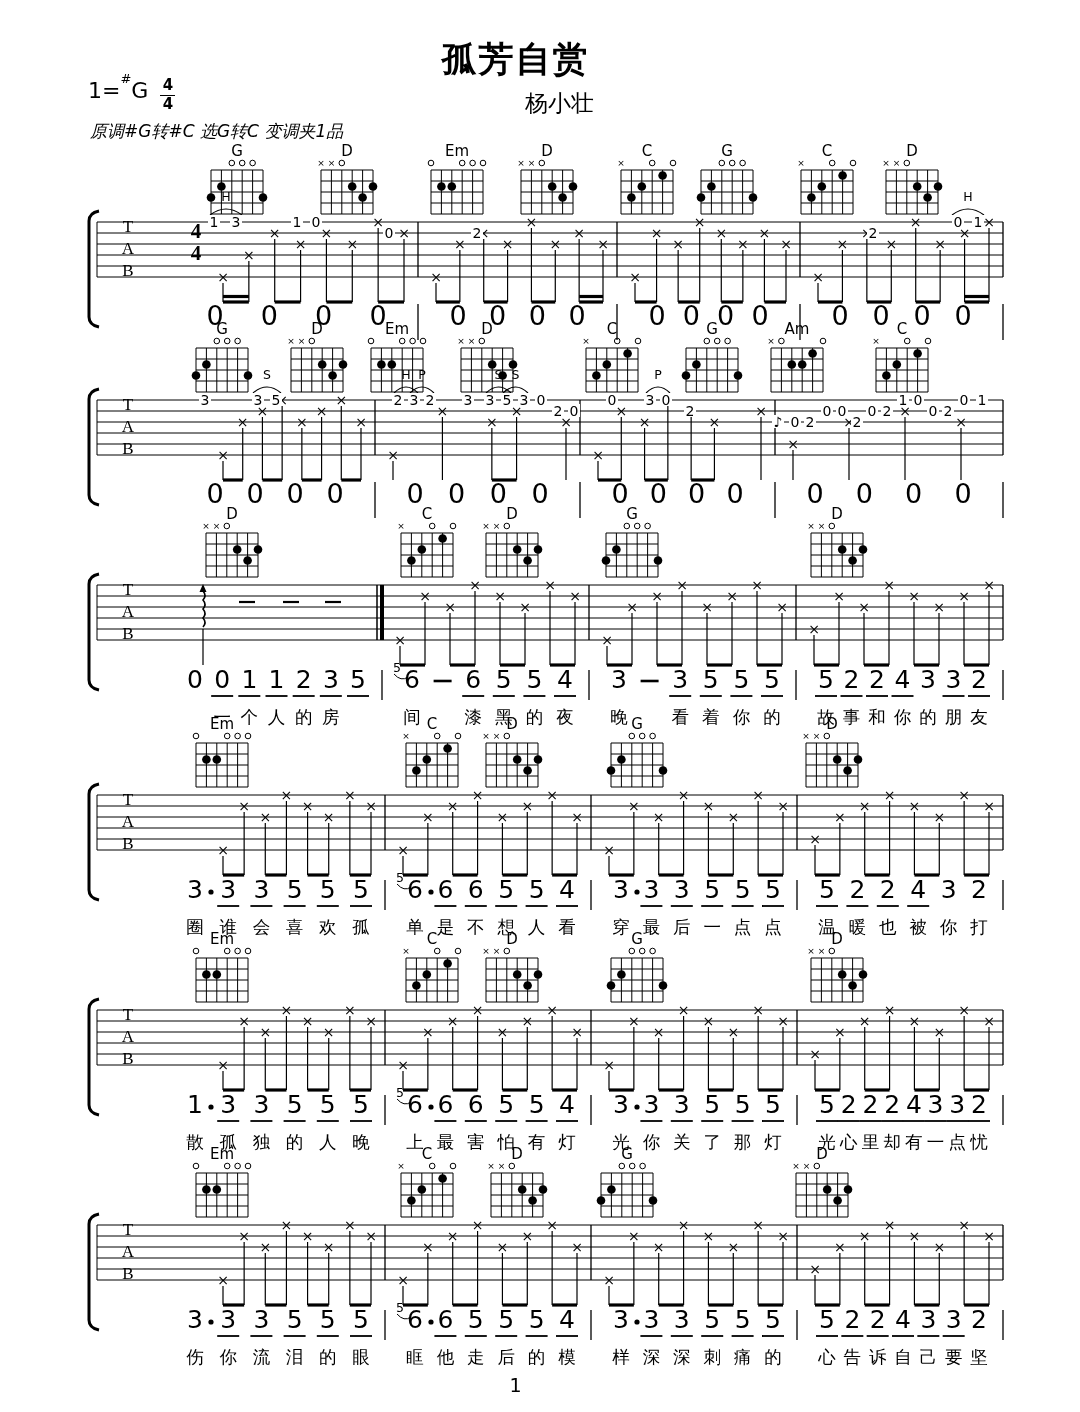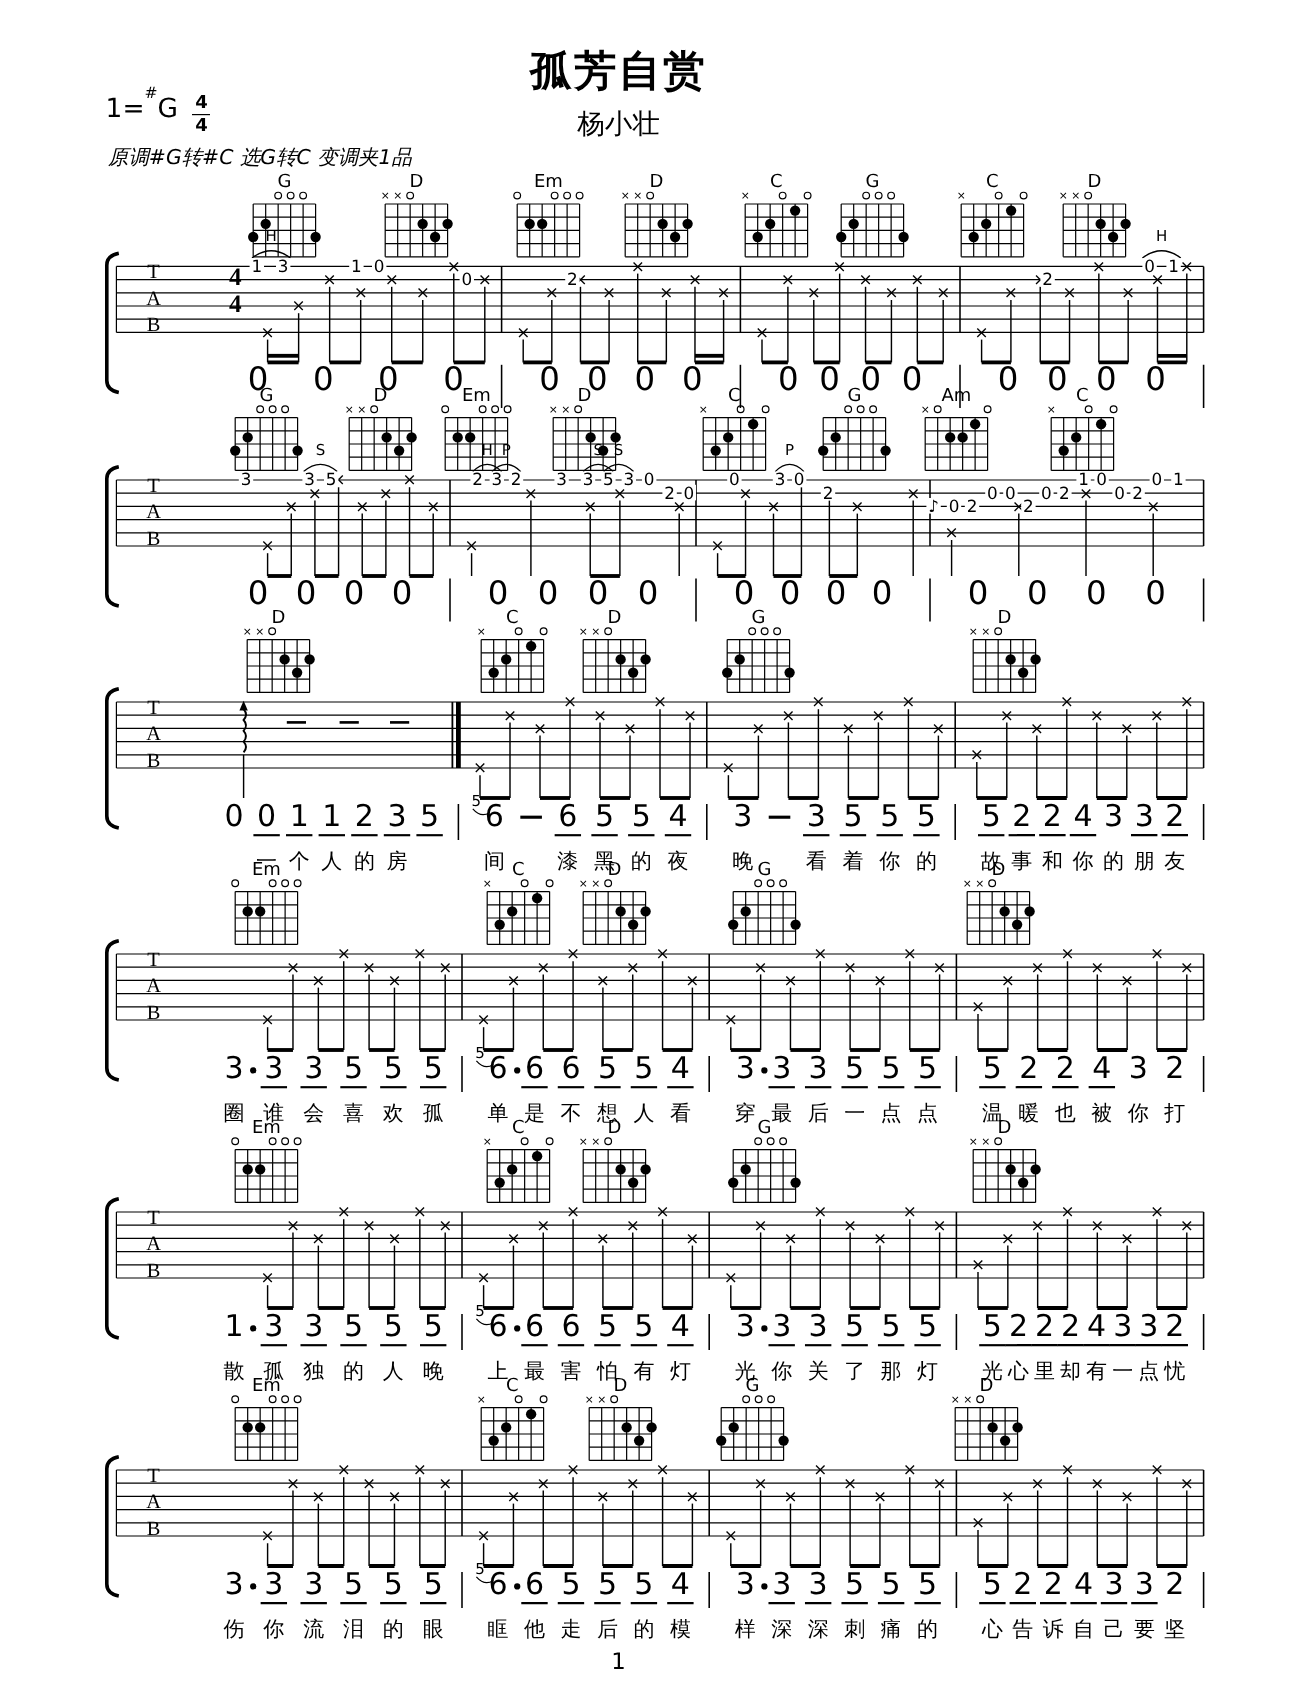--- a/index.html
+++ b/index.html
@@ -7,7 +7,7 @@
         font-family:"DejaVu Sans","Liberation Sans",sans-serif;color:#000;}
   #title{position:absolute;left:0;top:36px;width:100%;text-align:center;
          font-size:35px;font-weight:bold;letter-spacing:2px;}
-  #artist{position:absolute;left:0;top:88px;width:100%;text-align:center;font-size:23px;}
+  #artist{position:absolute;left:0;top:88px;width:100%;text-align:center;font-size:23px;padding-left:44px;}
   #keysig{position:absolute;left:88px;top:78px;font-size:22px;display:flex;align-items:flex-start;gap:6px;}
   #keysig sup{font-size:13px;position:relative;top:-7px;}
   .frac{display:inline-flex;flex-direction:column;align-items:center;line-height:1;font-size:15px;font-weight:bold;margin-left:6px;}

